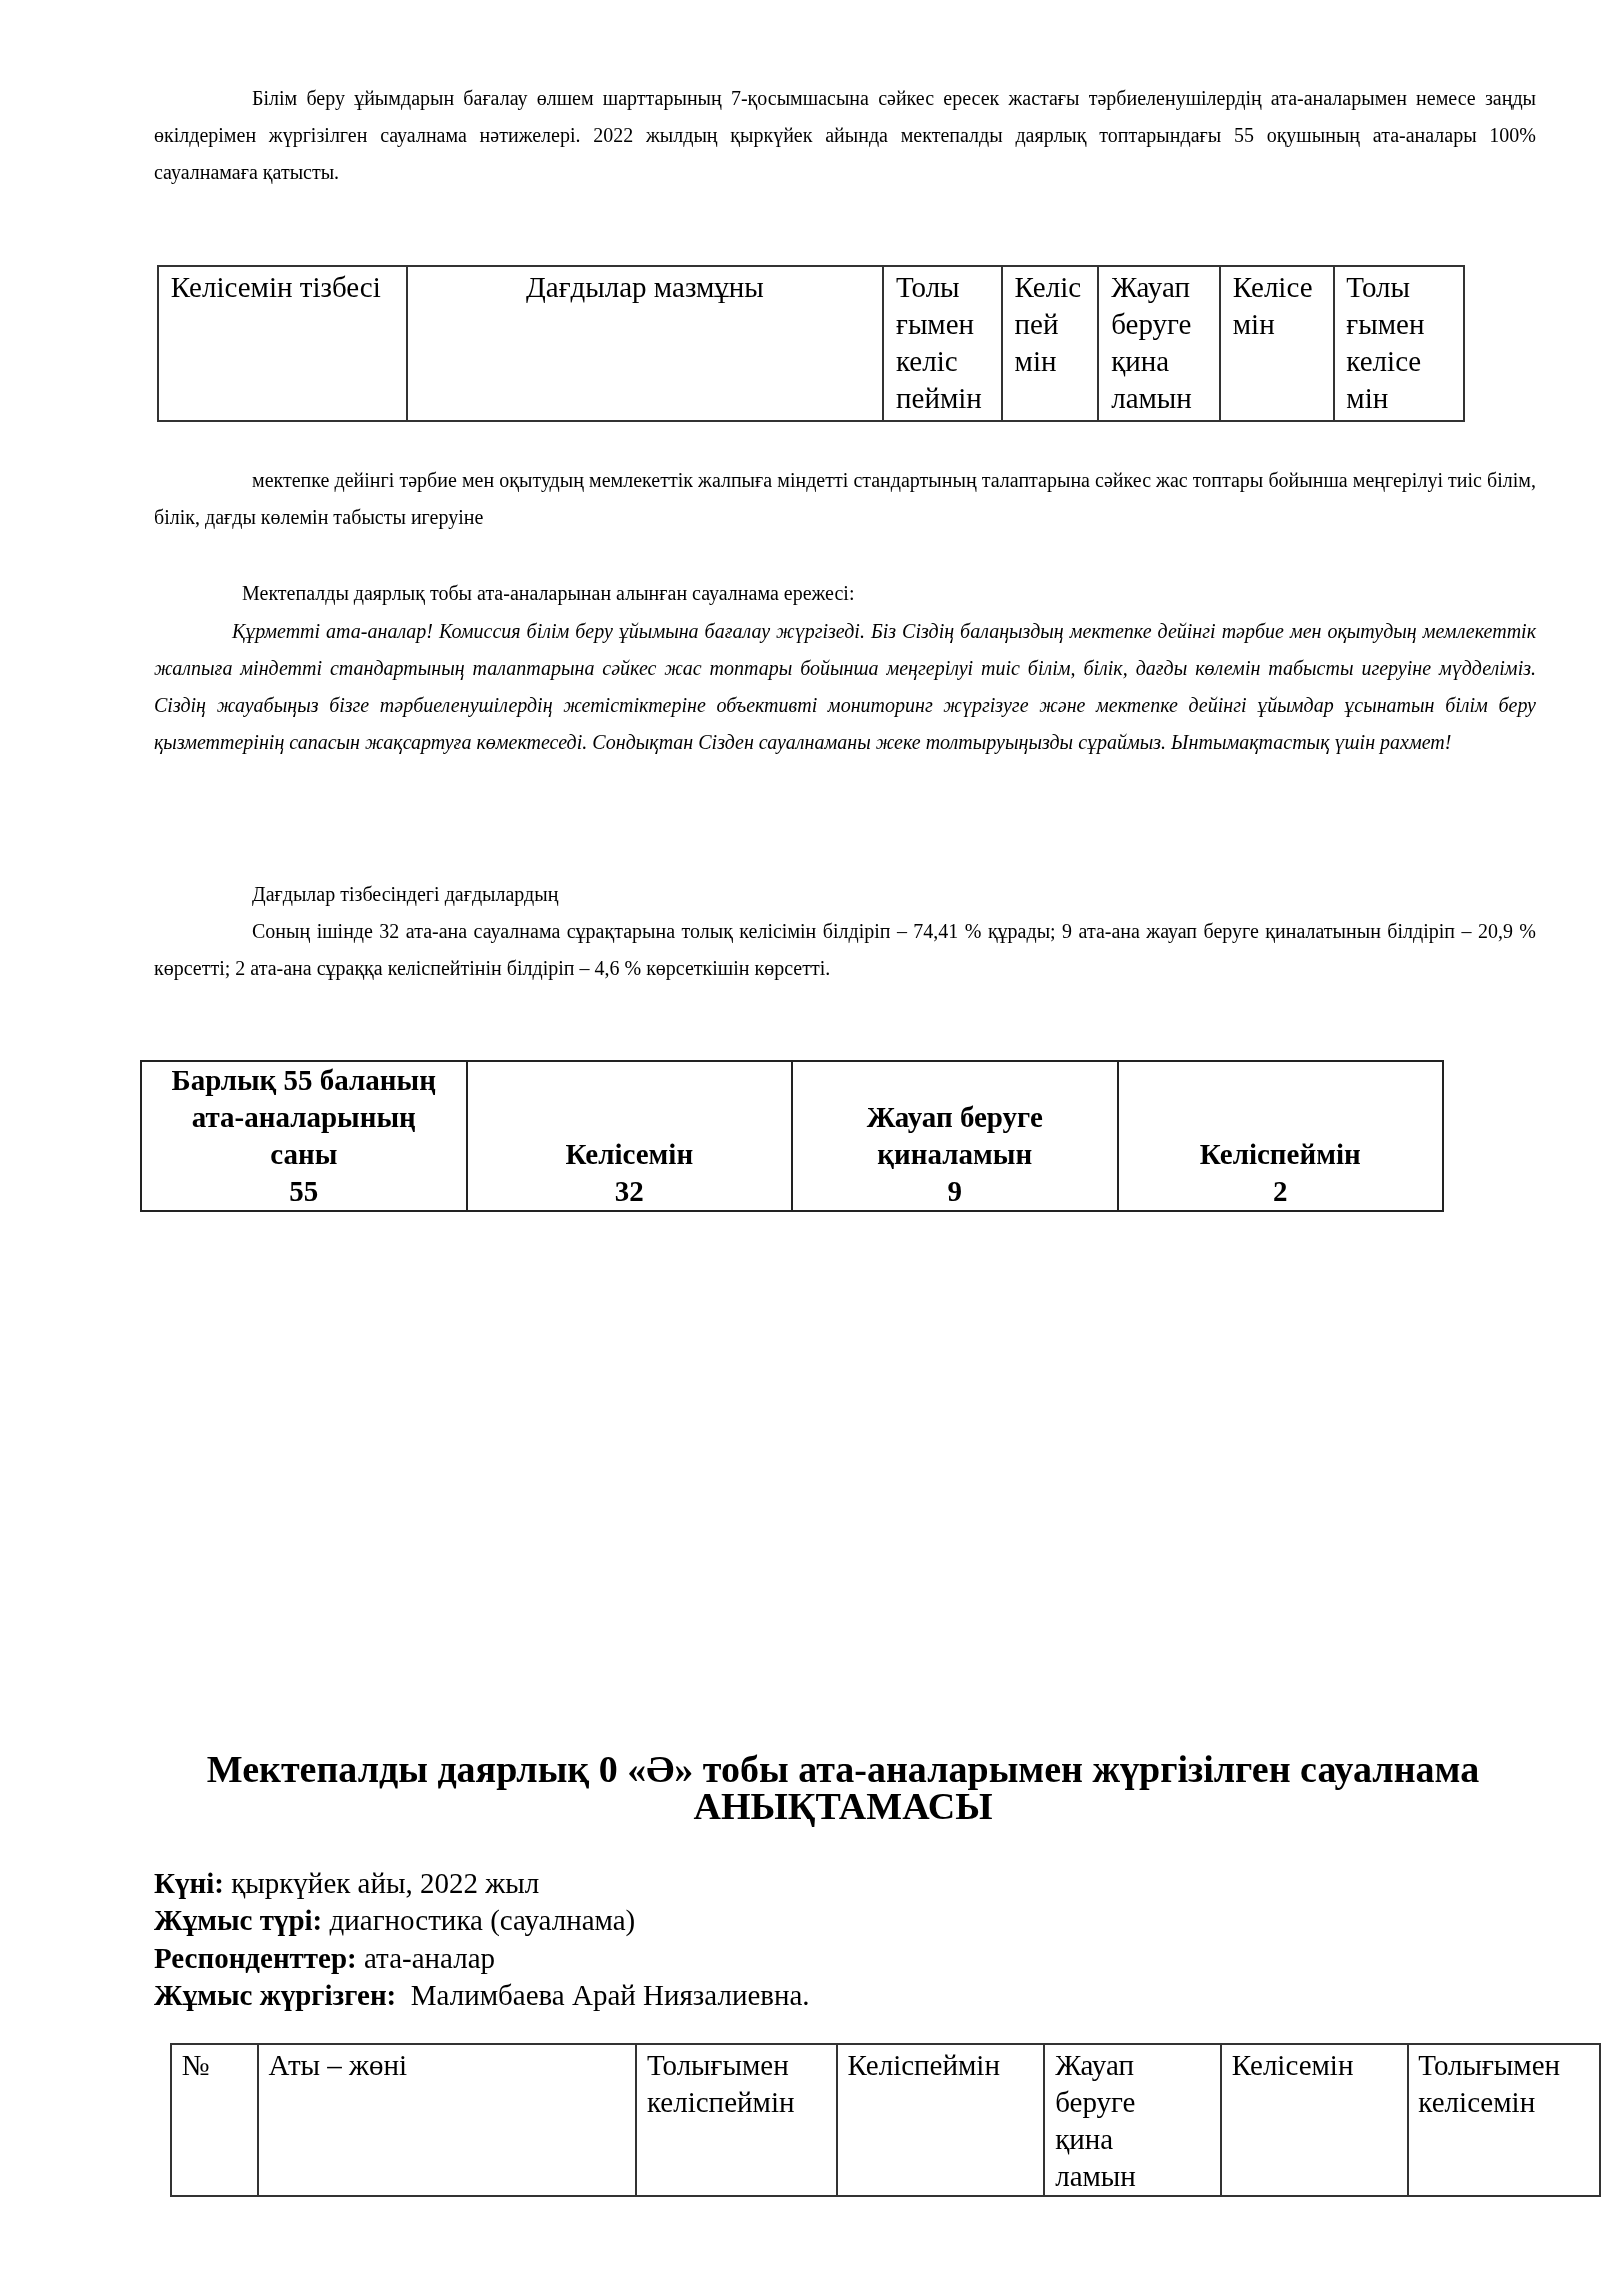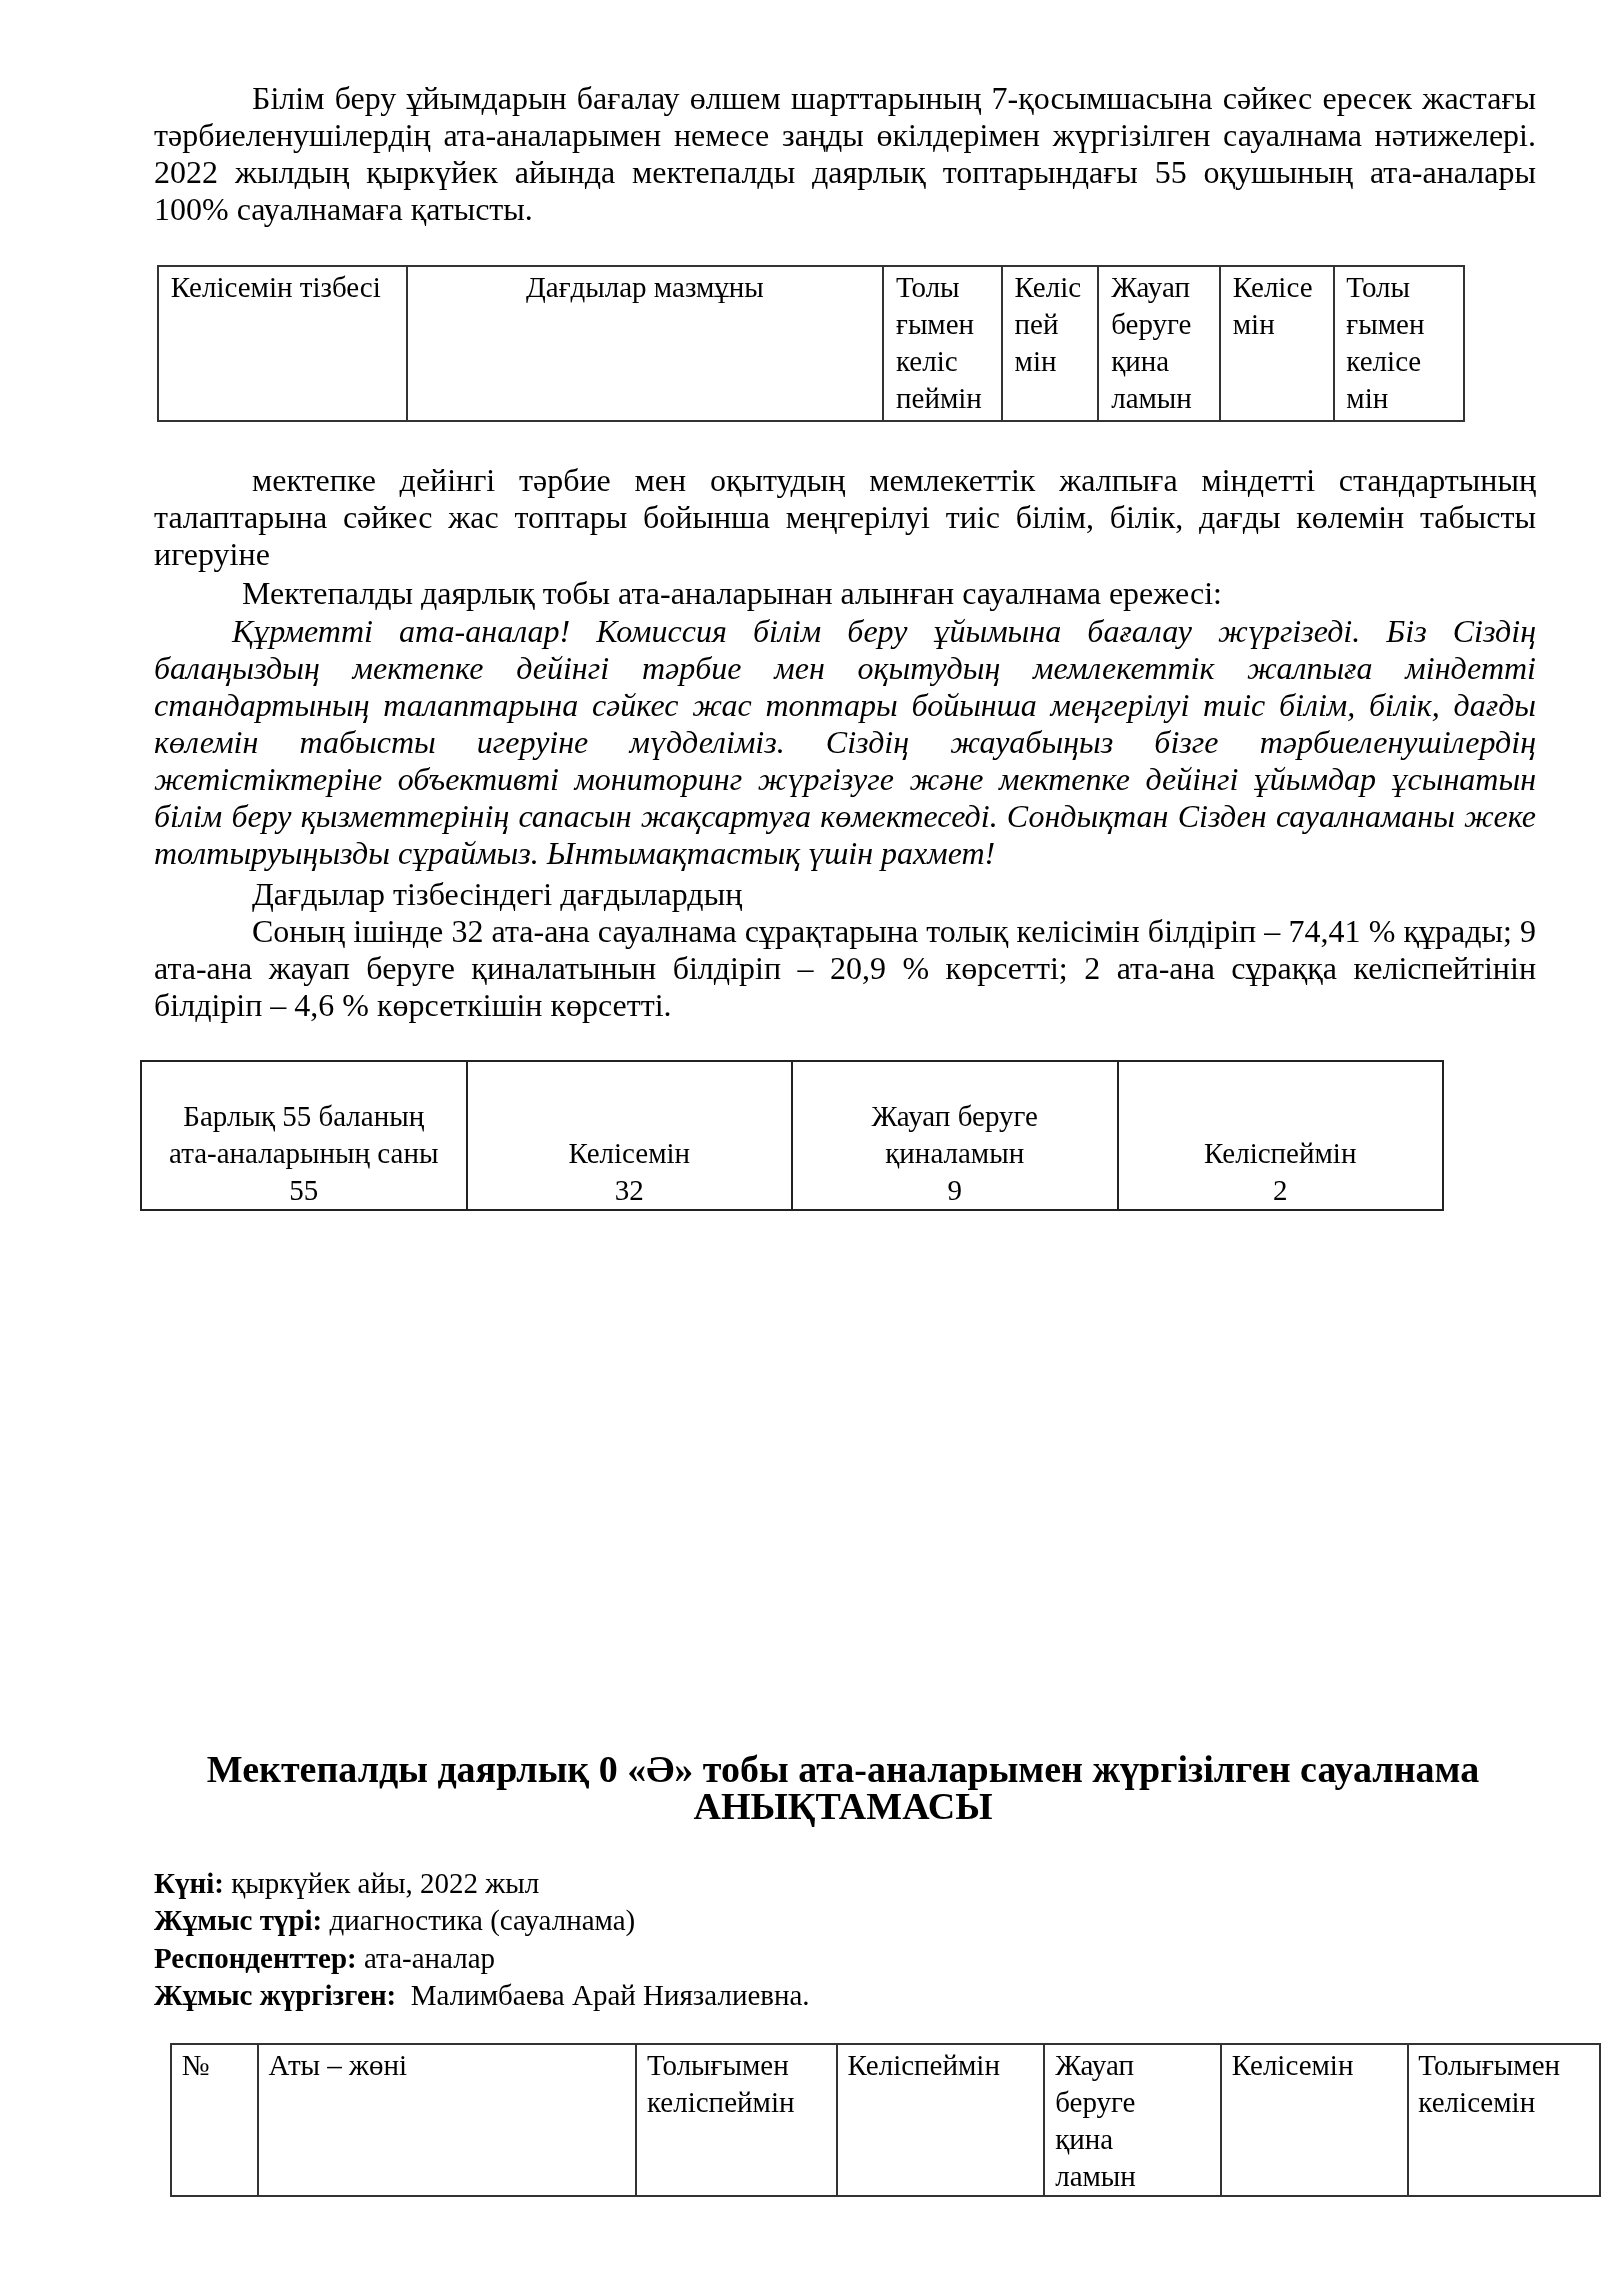--- a/index.html
+++ b/index.html
@@ -5,7 +5,7 @@
   html, body { margin:0; padding:0; background:#ffffff; }
   body { width:1621px; height:2293px; position:relative; overflow:hidden;
          font-family:"Liberation Serif","DejaVu Serif",serif; color:#000; }
-  .p { position:absolute; font-size:32px; line-height:37px; text-align:justify; }
+  .p { position:absolute; font-size:20px; line-height:37px; text-align:justify; }
   .p.indent { text-indent:98px; }
   .it { font-style:italic; }
   table { position:absolute; border-collapse:collapse; font-size:29px; line-height:37px; }

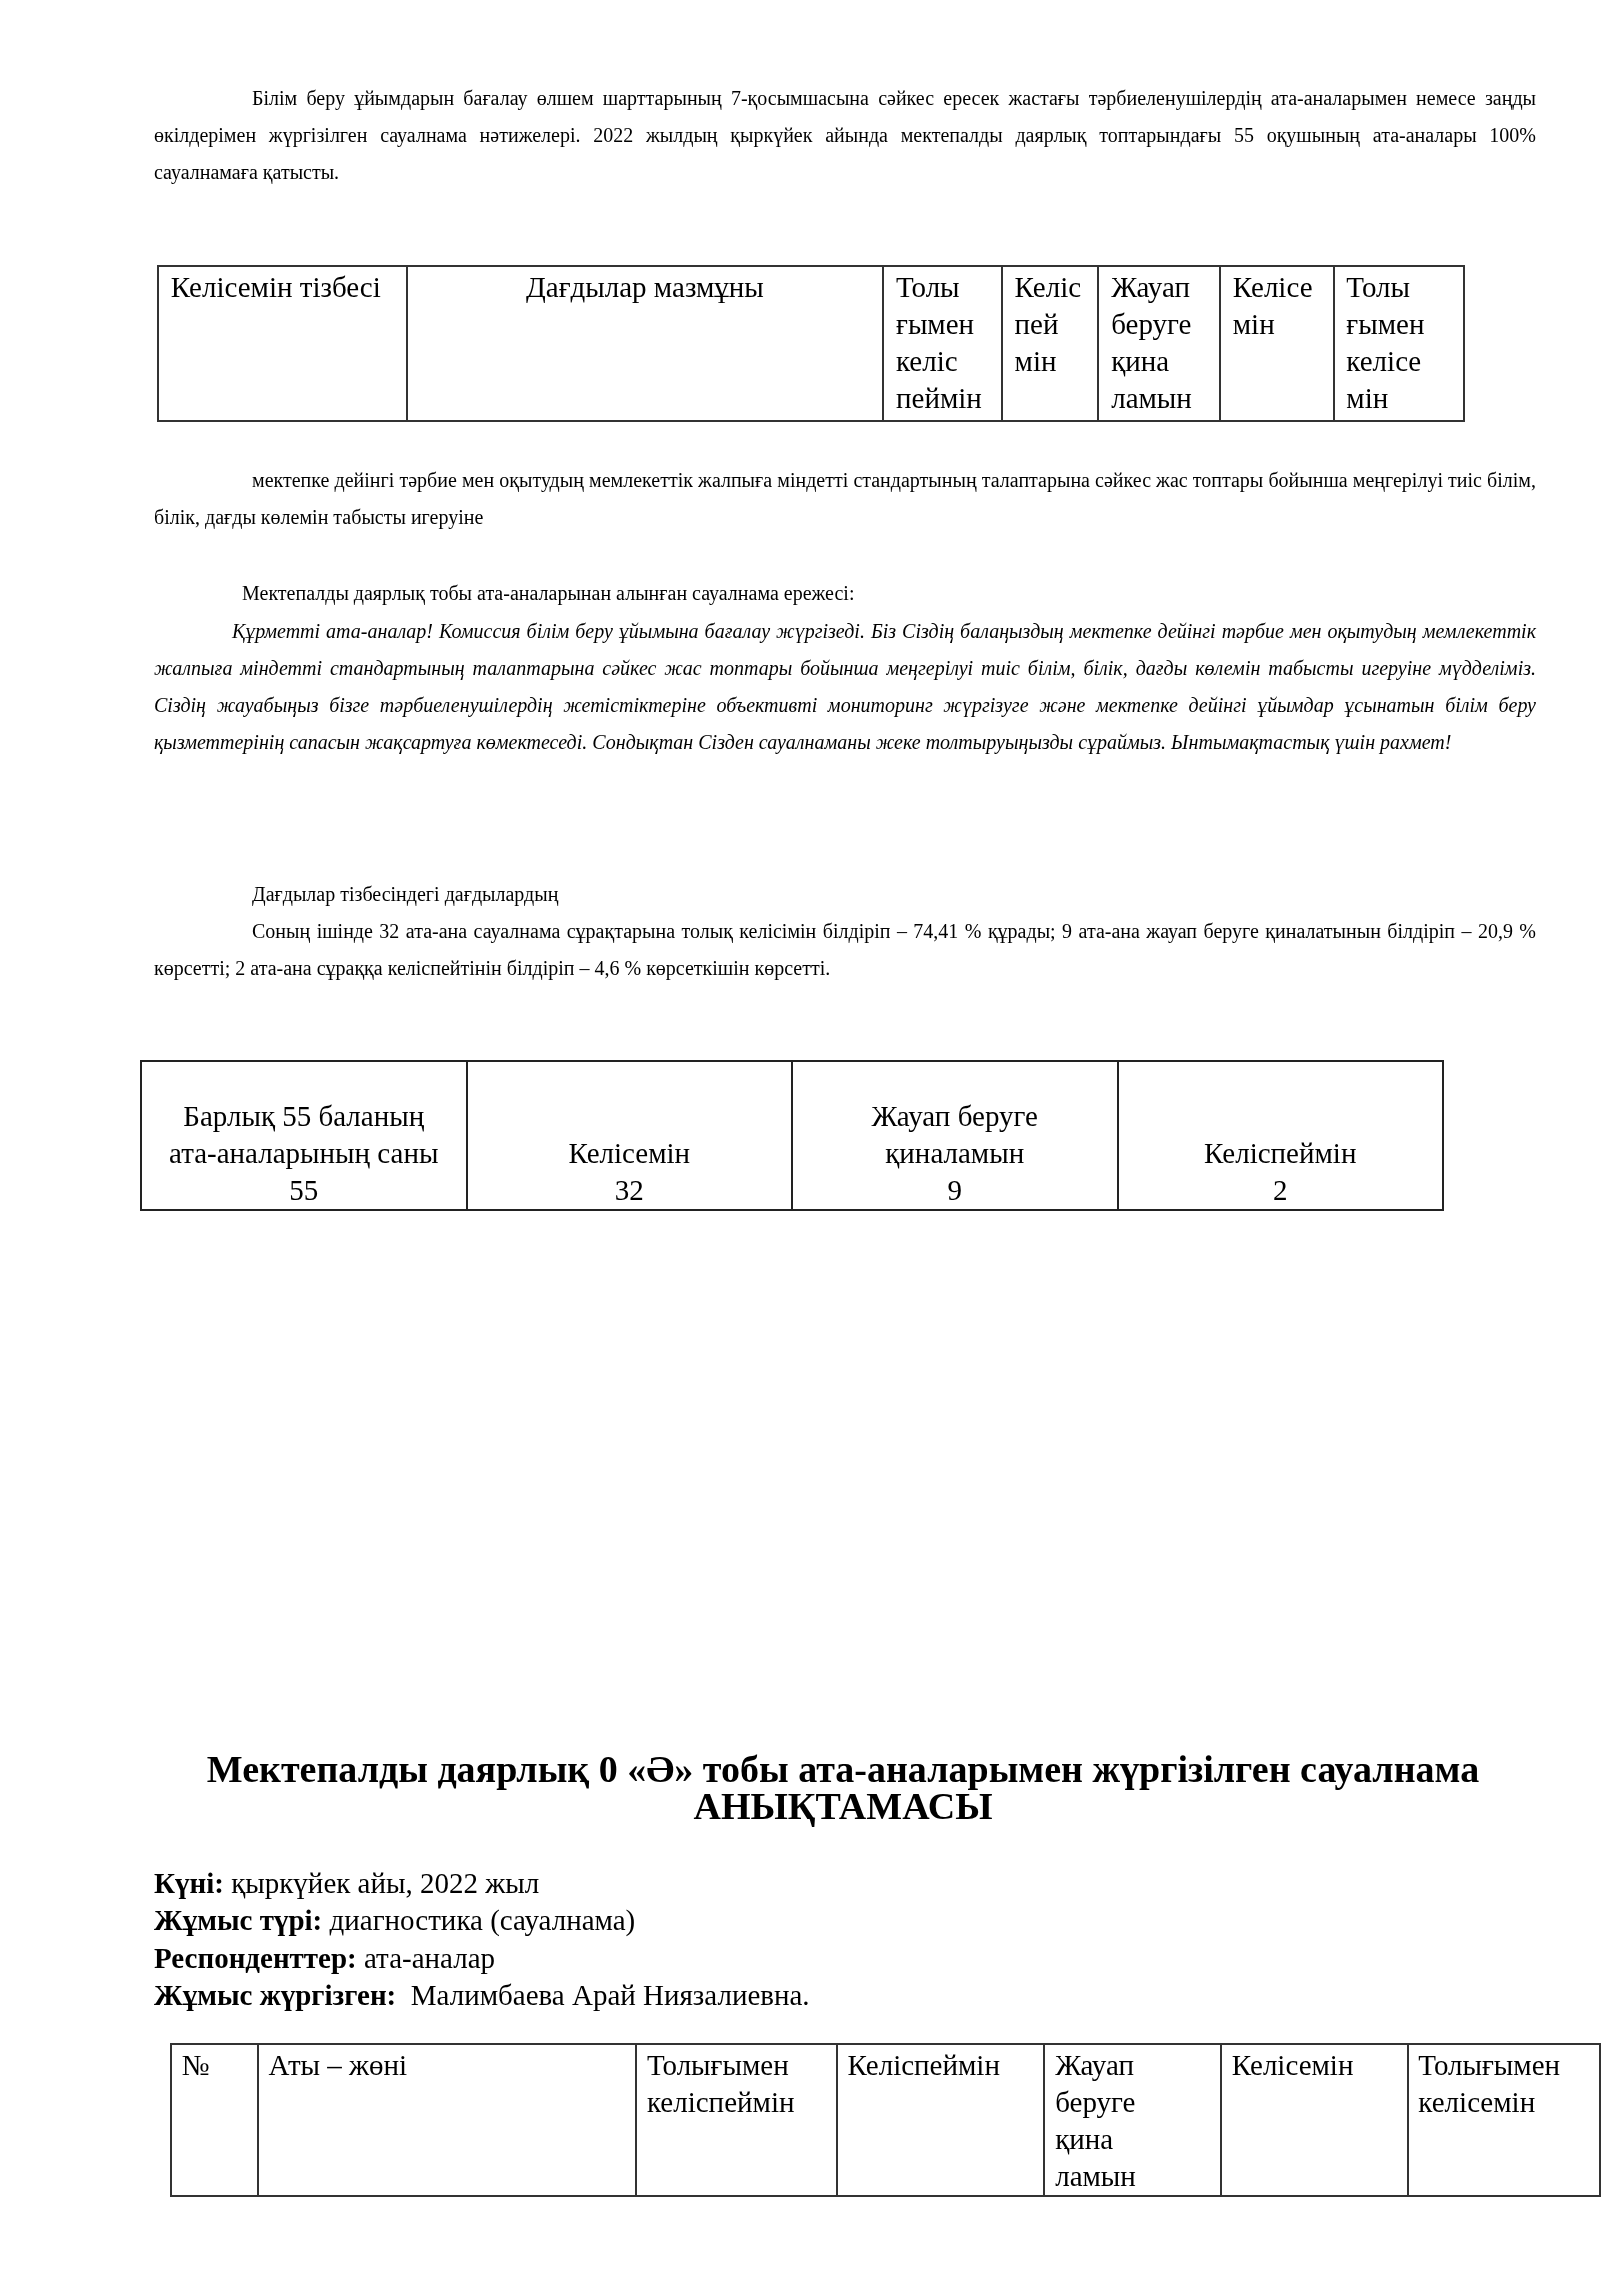--- a/index.html
+++ b/index.html
@@ -13,7 +13,7 @@
   #t1 { left:157px; top:265px; width:1308px; height:157px; }
   #t1 td { padding:2px 11.8px 0 11.8px; }
   #t2 { left:140px; top:1060px; width:1304px; }
-  #t2 td { text-align:center; vertical-align:bottom; padding:0 17px; border-color:#222; }
+  #t2 td { text-align:center; vertical-align:bottom; padding:0 17px; border-color:#222;font-weight:bold; }
   #t2 tr.r1 td { height:147px; }
   #t2 tr.r2 td { height:152px; vertical-align:middle; }
   #t3 { left:170px; top:2043px; width:1431px; height:151px; }

